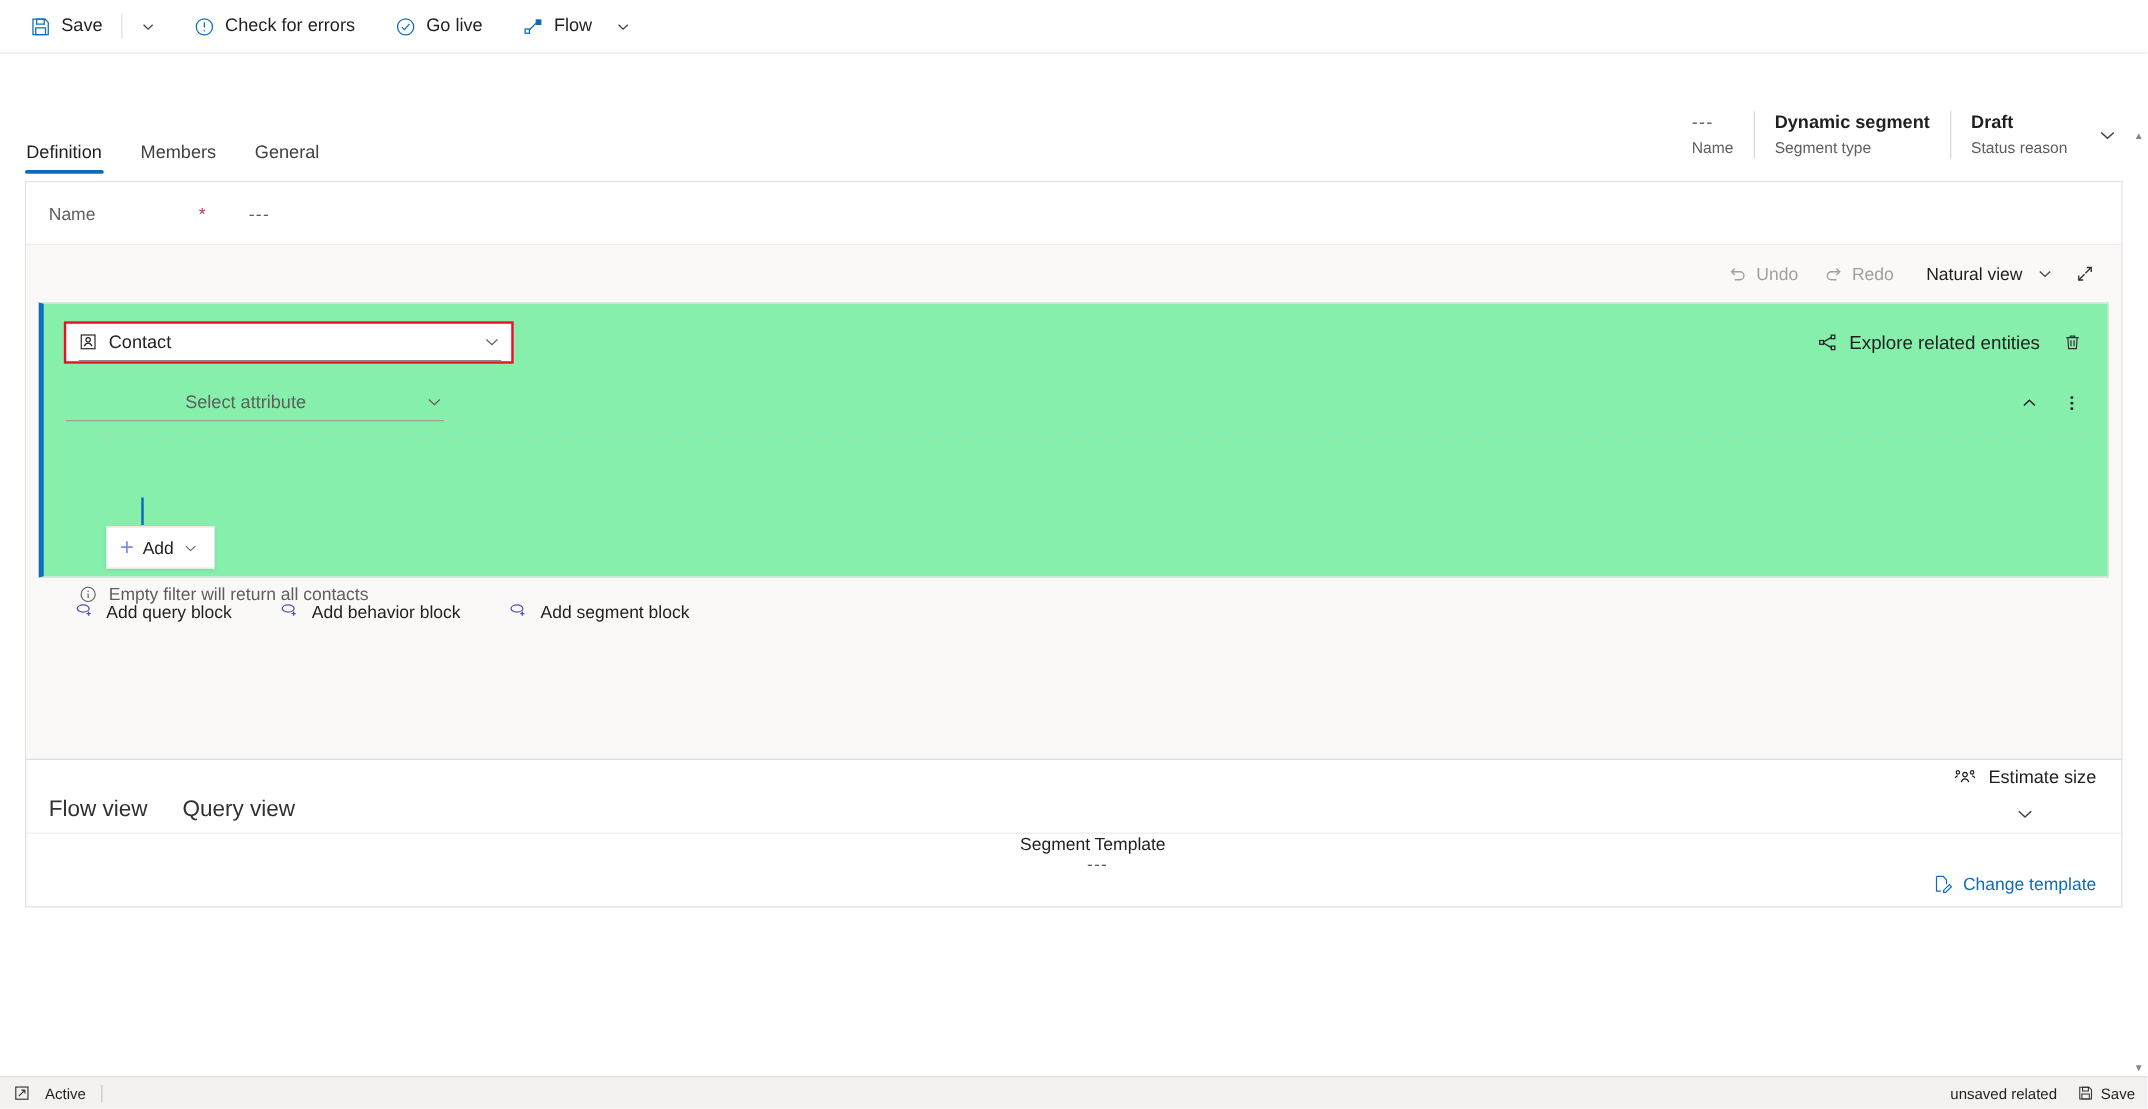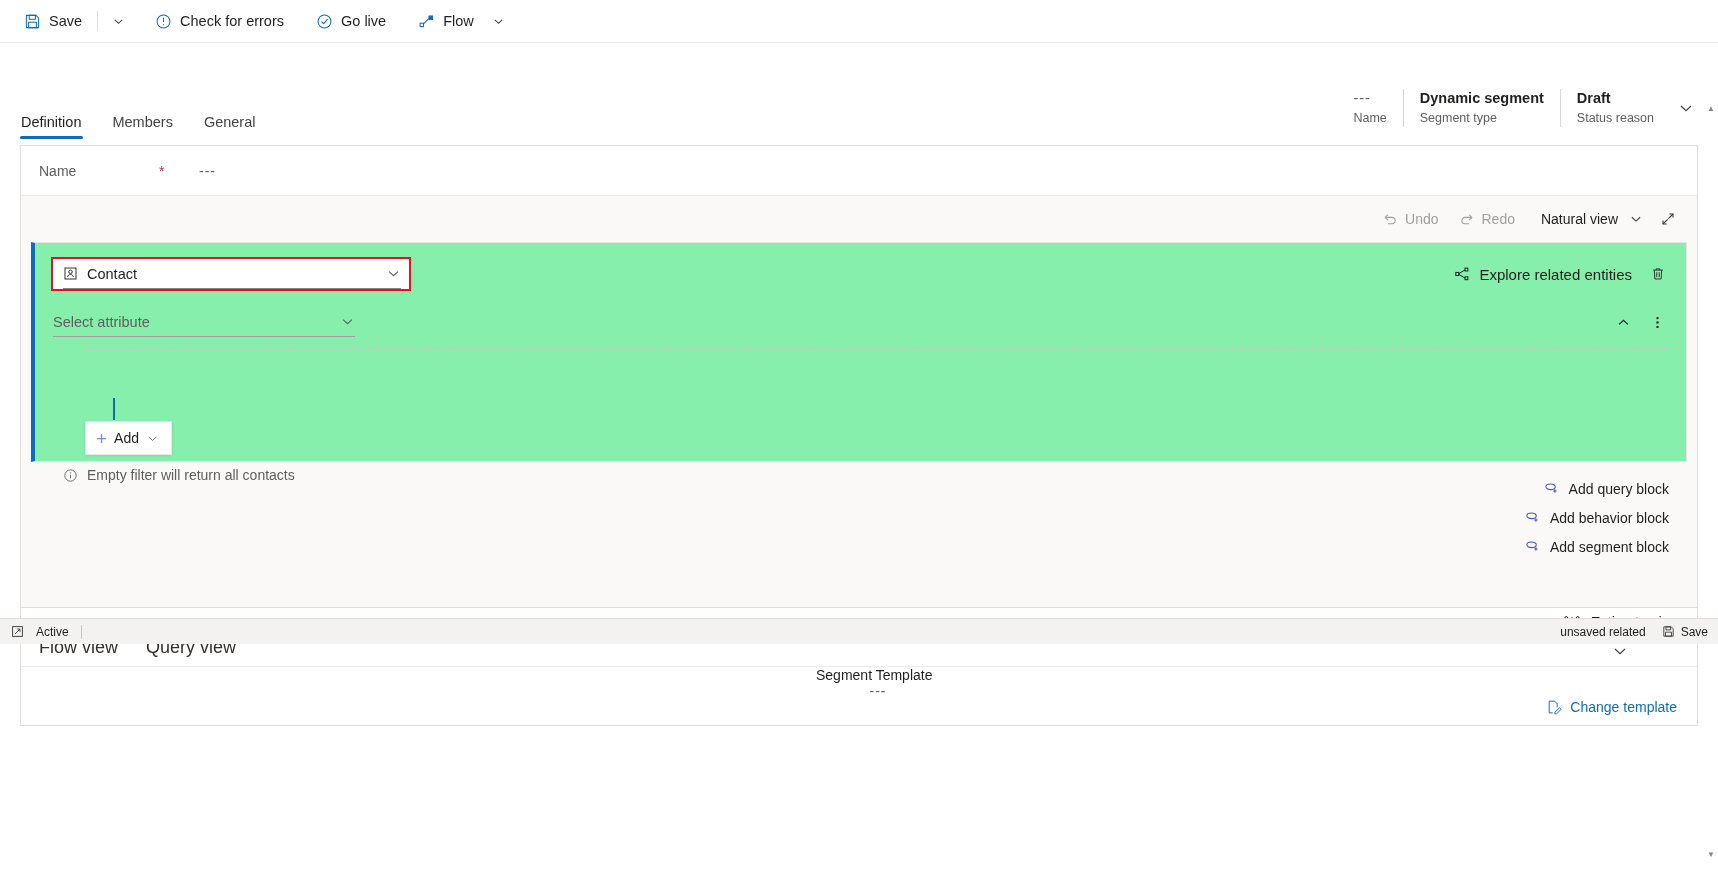--- a/index.html
+++ b/index.html
@@ -12,7 +12,7 @@
     color: #201f1e;
     overflow: hidden;
   }
-  .app { position: relative; width: 1718px; height: 644px; background:#fff; }
+  .app { position: relative; width: 1718px; height: 887px; background:#fff; }
 
   
   .cmdbar {

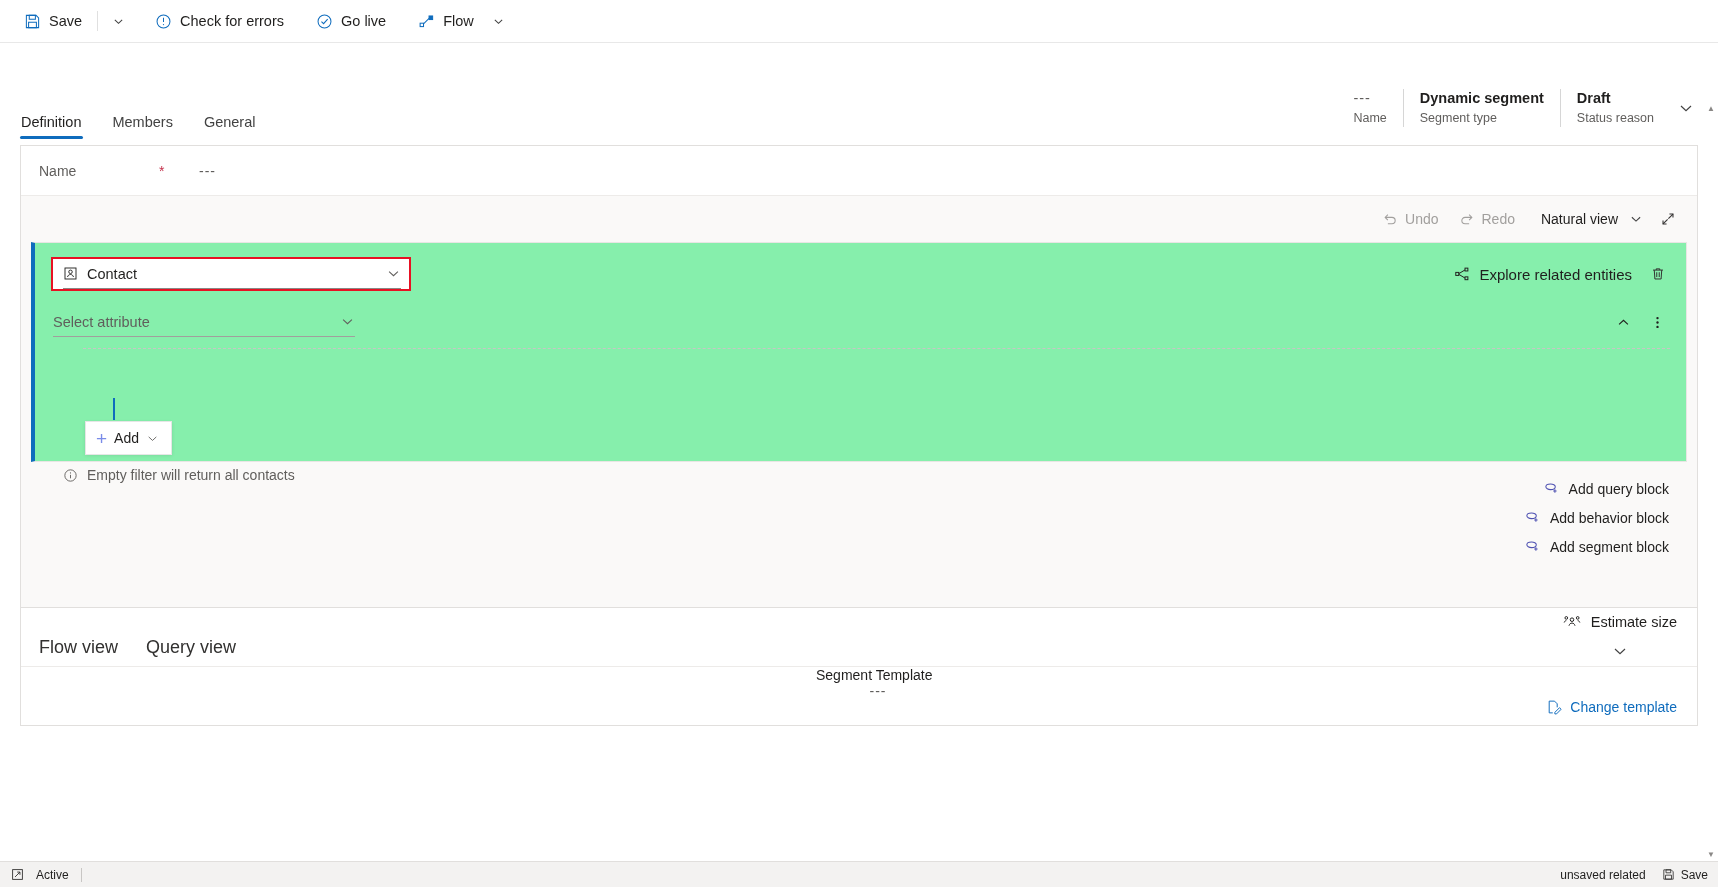--- a/index.html
+++ b/index.html
@@ -119,6 +119,7 @@
   .attr-field {
     width: 302px; height:30px; display:flex; align-items:center;
     border-bottom: 1px solid #a19f9d;
+    text-align: center;
   }
   .attr-ph { flex:1; font-size:14.5px; color:#605e5c; }
   .attr-chev { color:#605e5c; display:flex; align-items:center; }

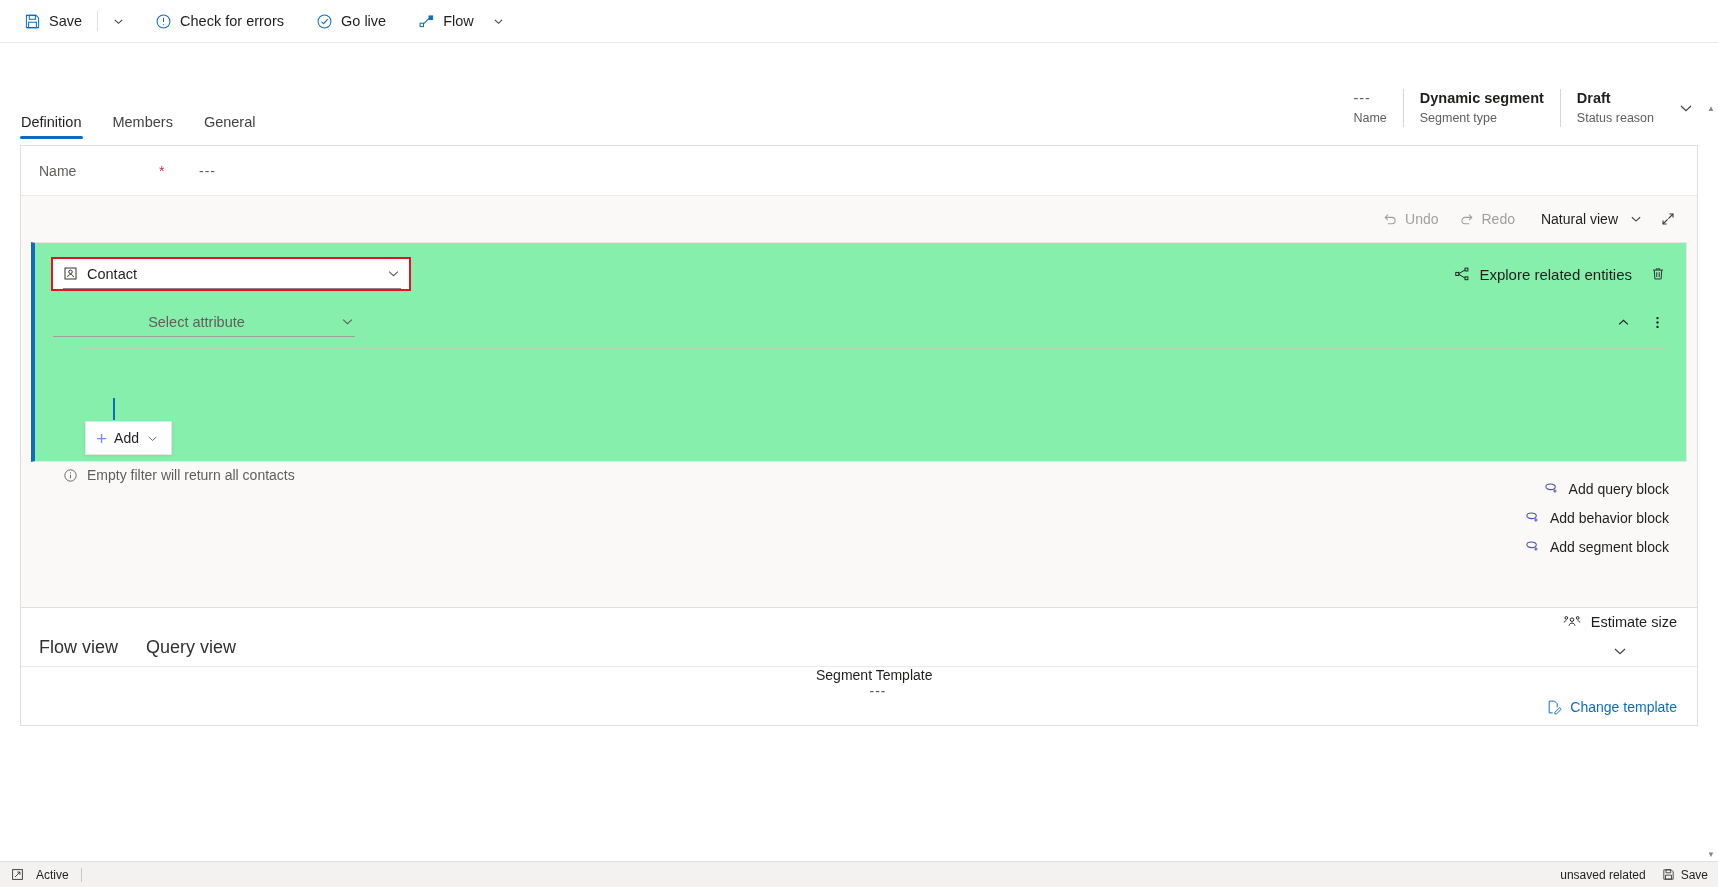--- a/index.html
+++ b/index.html
@@ -142,7 +142,7 @@
 
   .hint { display:flex; align-items:center; gap:9px; padding: 14px 0 0 28px; font-size:14px; color:#605e5c; }
 
-  .block-actions { display:flex; align-items:flex-end; gap:0px; padding: 12px 0 0 28px; flex-direction: column; }
+  .block-actions { display:flex; align-items:center; gap:0px; padding: 12px 0 0 28px; }
   .blk-act { display:flex; align-items:center; gap:9px; font-size:14px; color:#201f1e; padding:6px 10px; margin-right:18px; cursor:default;}
 
   

